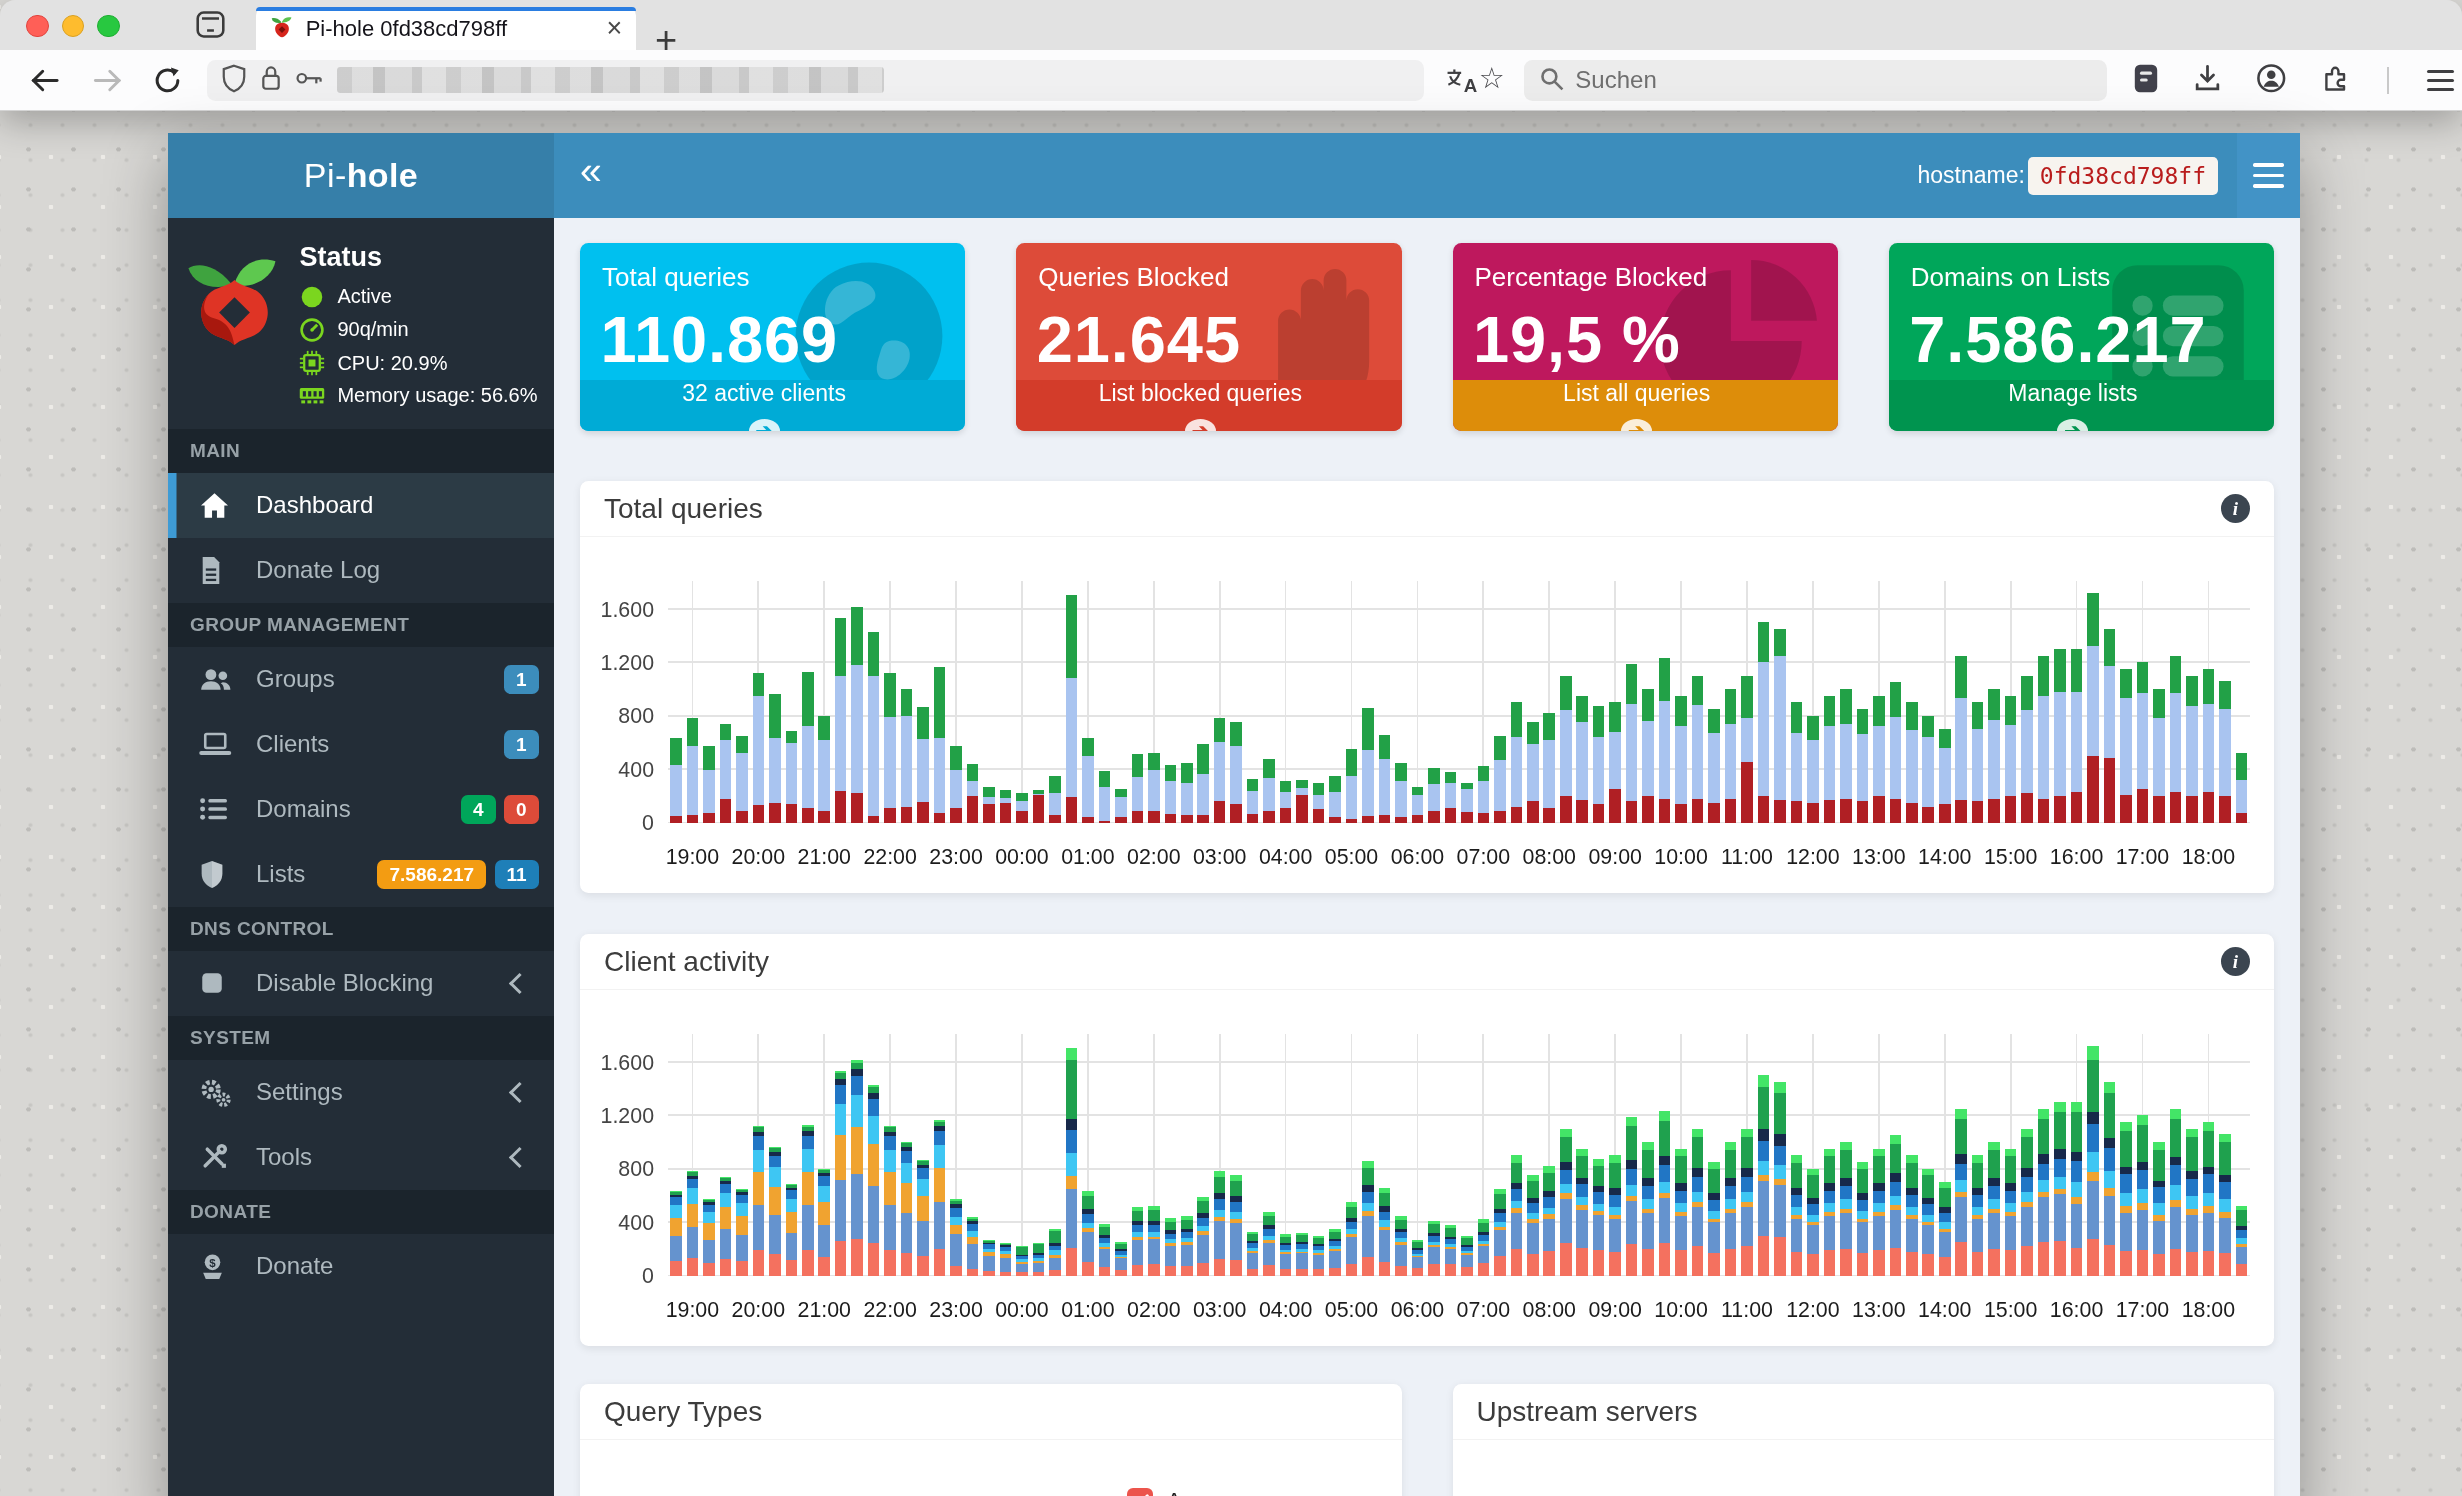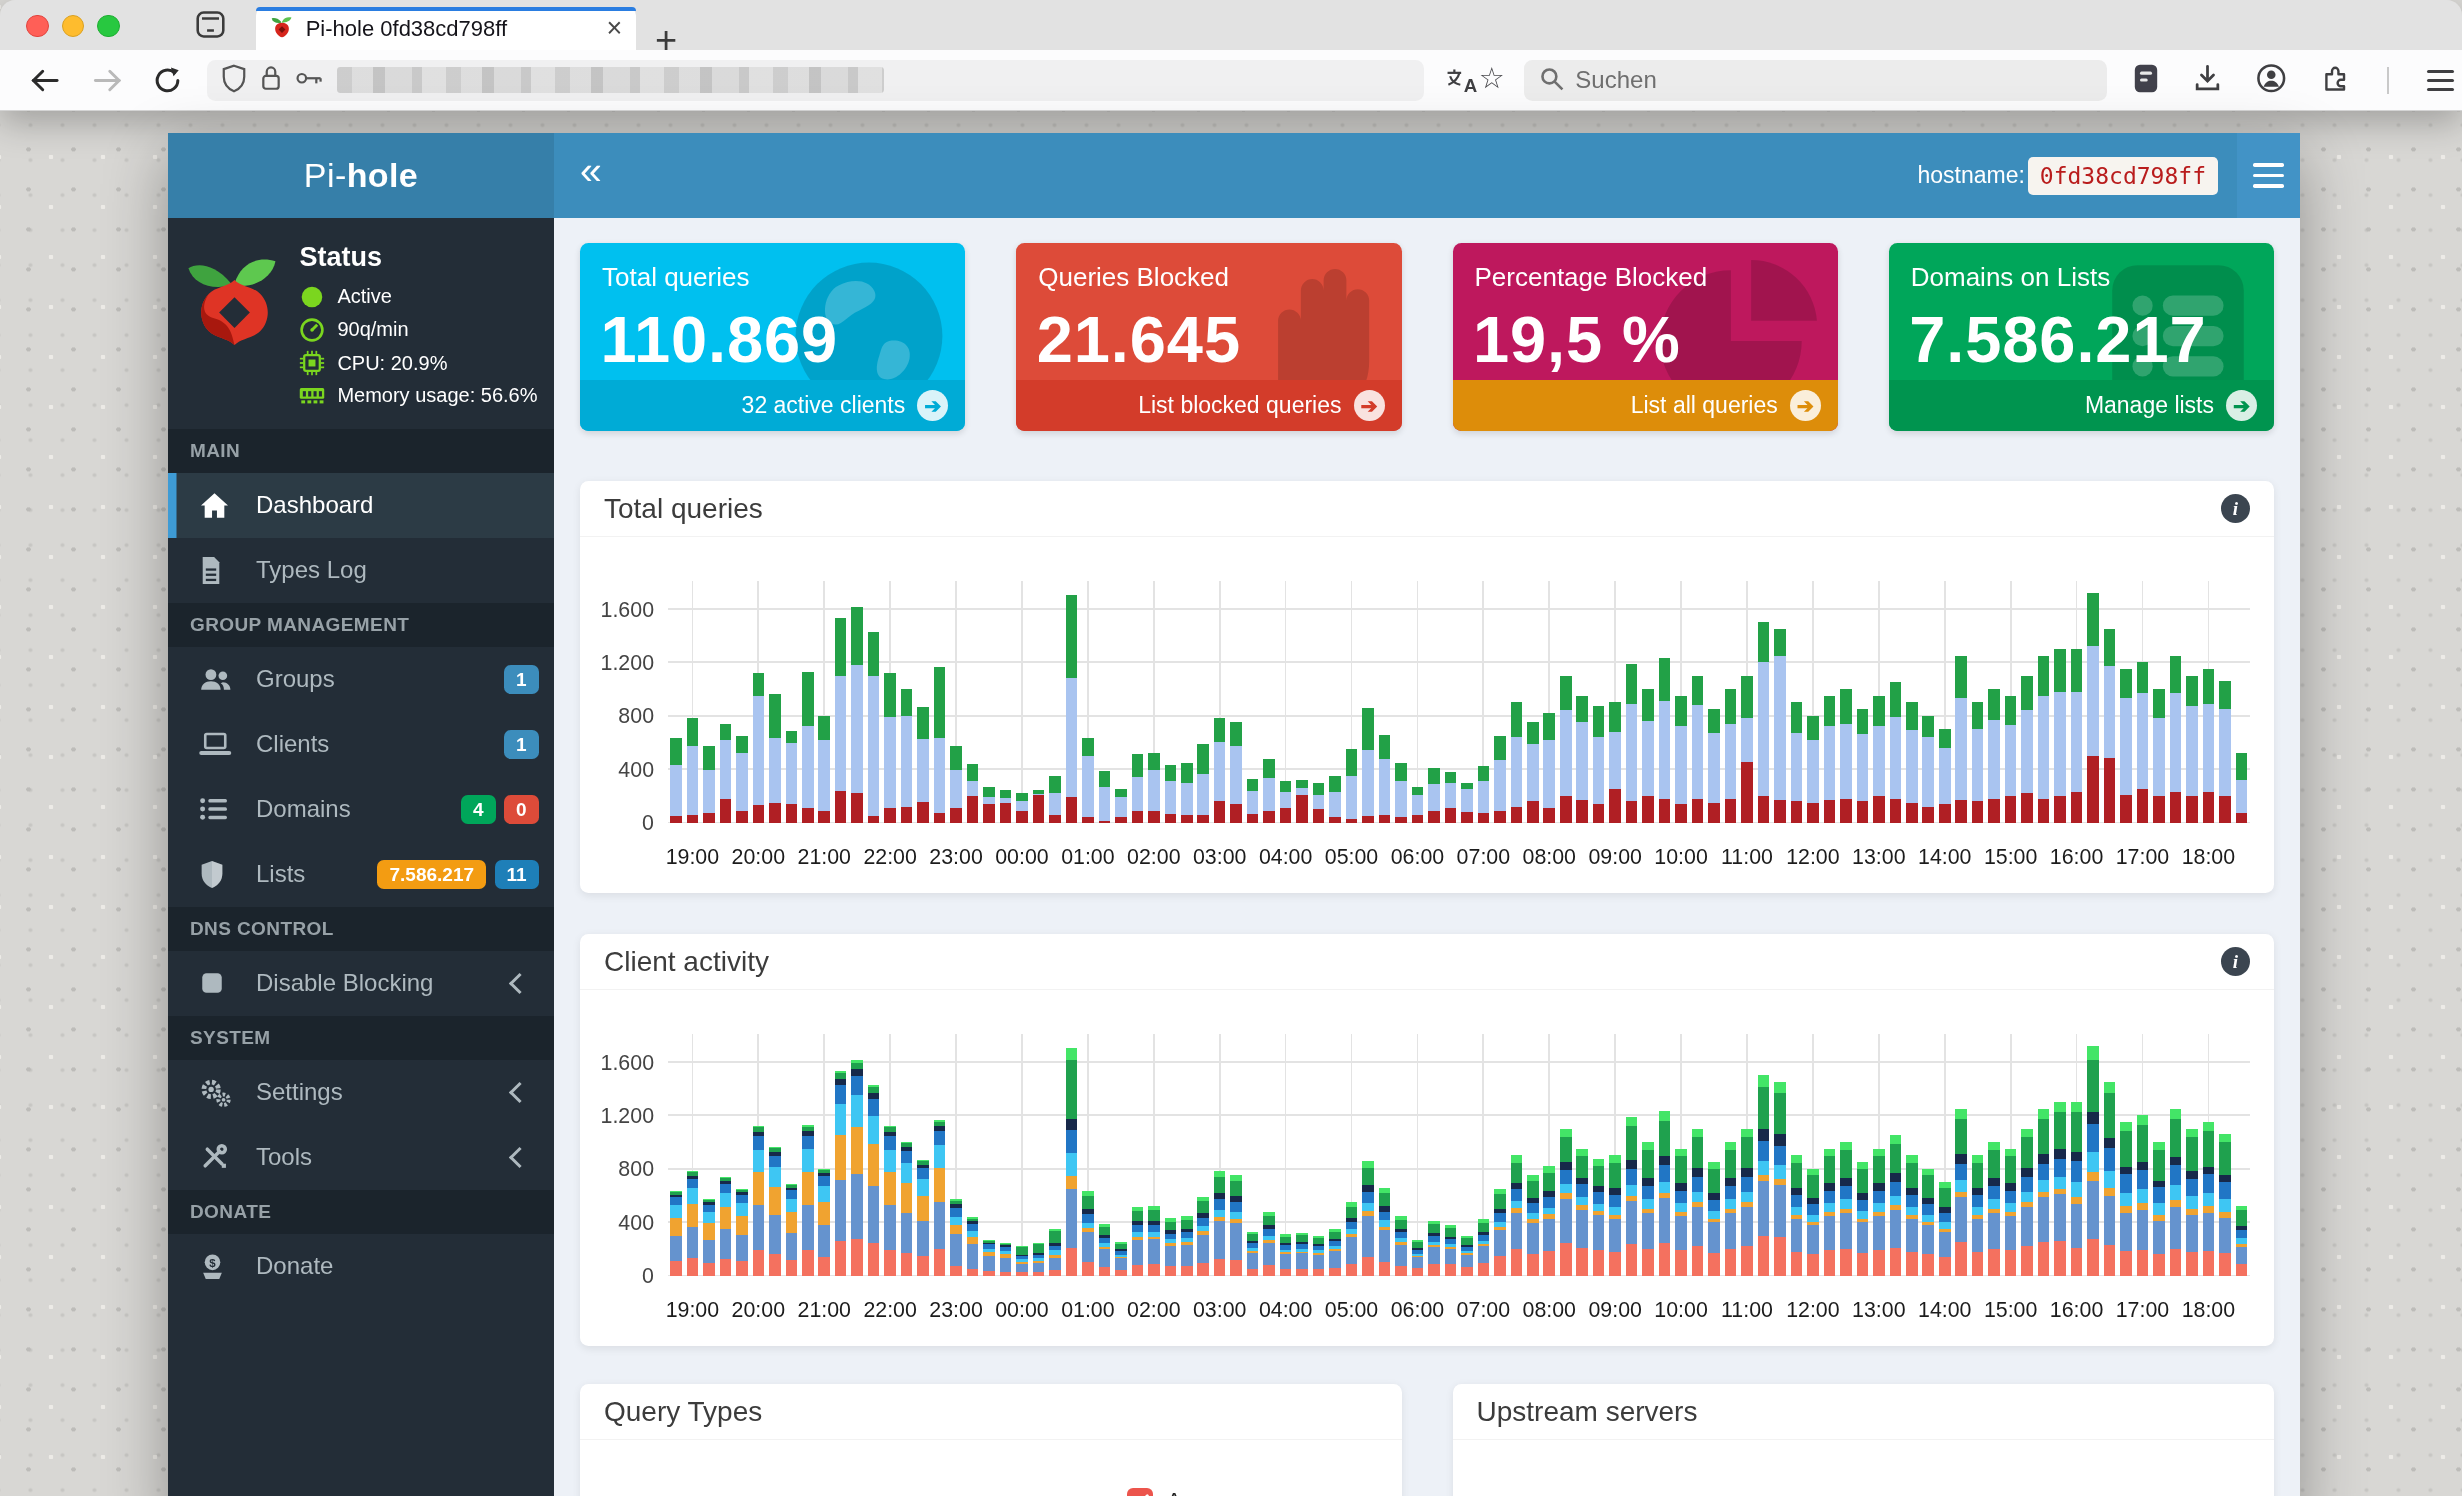--- a/index.html
+++ b/index.html
@@ -71,7 +71,7 @@
   .card-title{font-size:26px;margin:19px 0 0 22px;position:relative;z-index:2;}
   .card-value{font-size:65px;font-weight:bold;margin:8.5px 0 0 20.5px;position:relative;z-index:2;letter-spacing:0.9px;}
   .card-icon{position:absolute;right:15.4px;top:12px;z-index:1;opacity:.95;}
-  .card-footer{position:absolute;left:0;right:0;bottom:0;height:51px;display:flex;align-items:center;justify-content:flex-end;gap:12px;padding-right:17px;font-size:23px;z-index:3;}
+  .card-footer{position:absolute;left:0;right:0;bottom:0;height:51px;display:flex;align-items:center;gap:12px;padding-right:17px;font-size:23px;z-index:3;flex-direction:column;}
   .arrow-circ{width:31px;height:31px;border-radius:50%;background:rgba(255,255,255,.85);display:flex;align-items:center;justify-content:center;font-size:20.5px;font-weight:bold;}
   .panel{background:#fff;border-radius:8.5px;box-shadow:0 2.6px 8.5px rgba(0,0,0,.08);}
   .panel-header{height:55px;display:flex;align-items:center;padding:0 24px;border-bottom:1.7px solid #f2f2f2;}

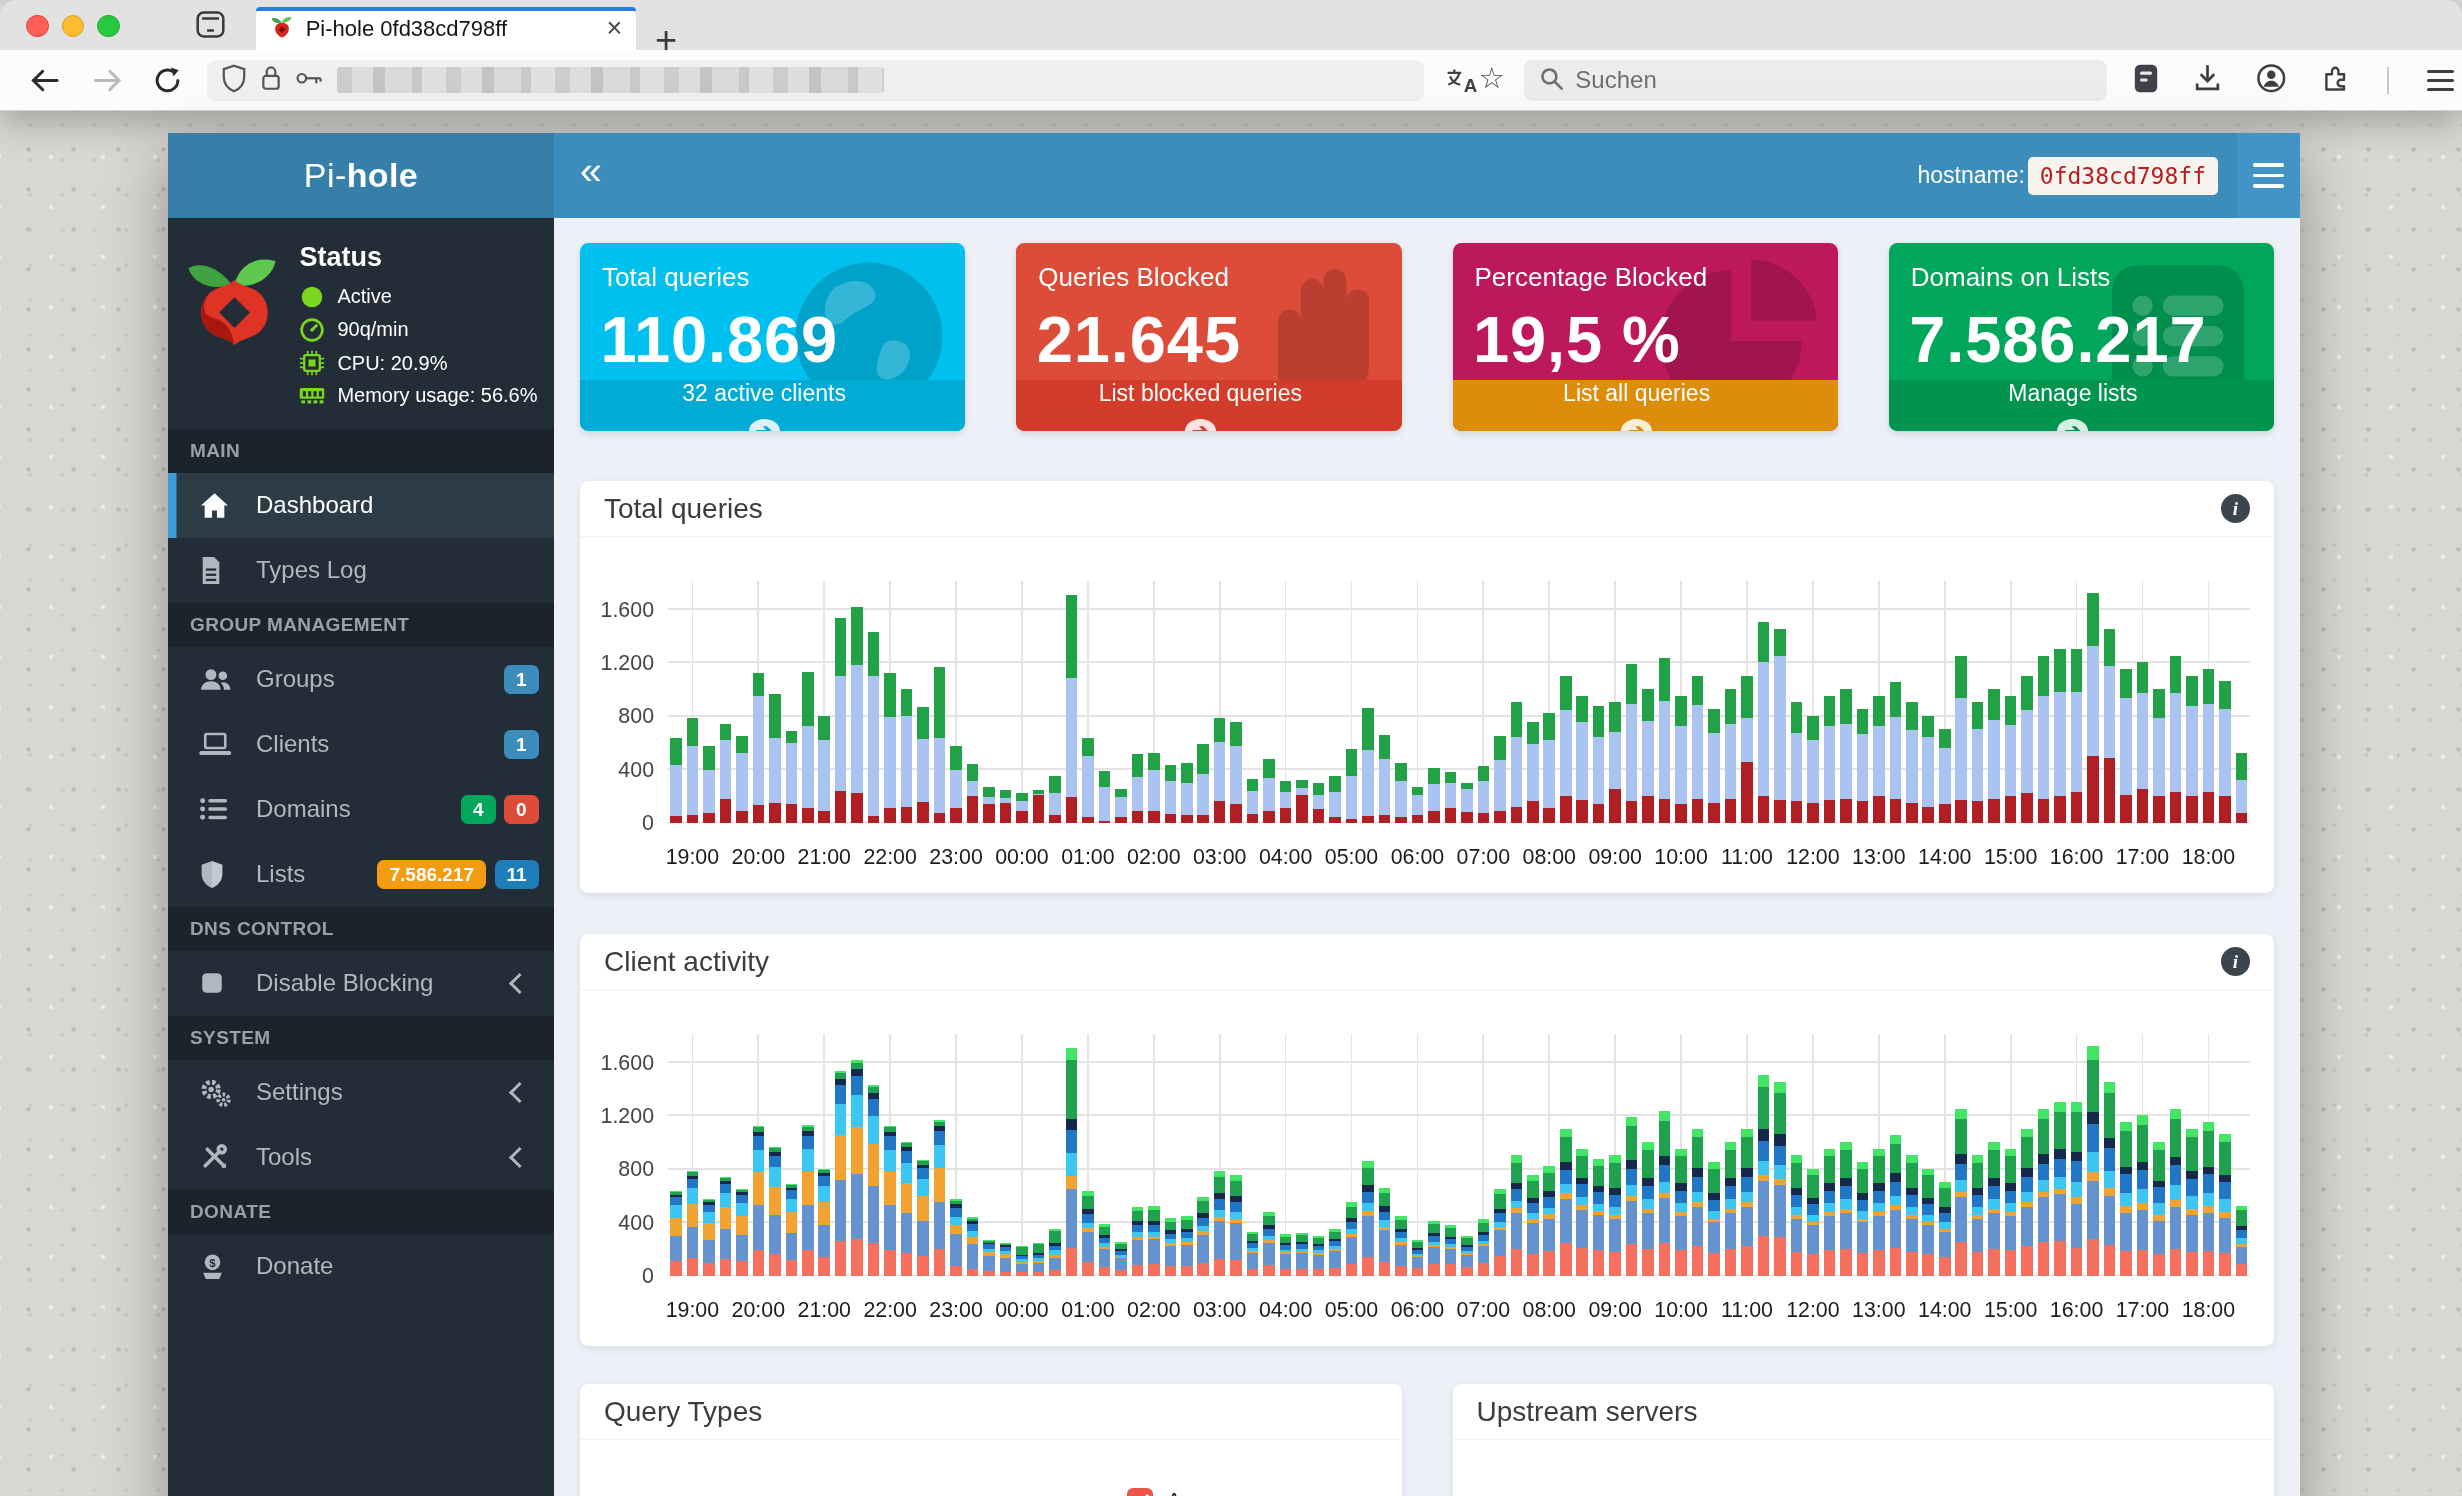--- a/index.html
+++ b/index.html
@@ -339,7 +339,7 @@
                   </g>
                 </svg>
               </span>
-              <span>Types Log</span>
+              <span>Donate Log</span>
             </div>
             <div class="sec-header">GROUP MANAGEMENT</div>
             <div class="sitem">

